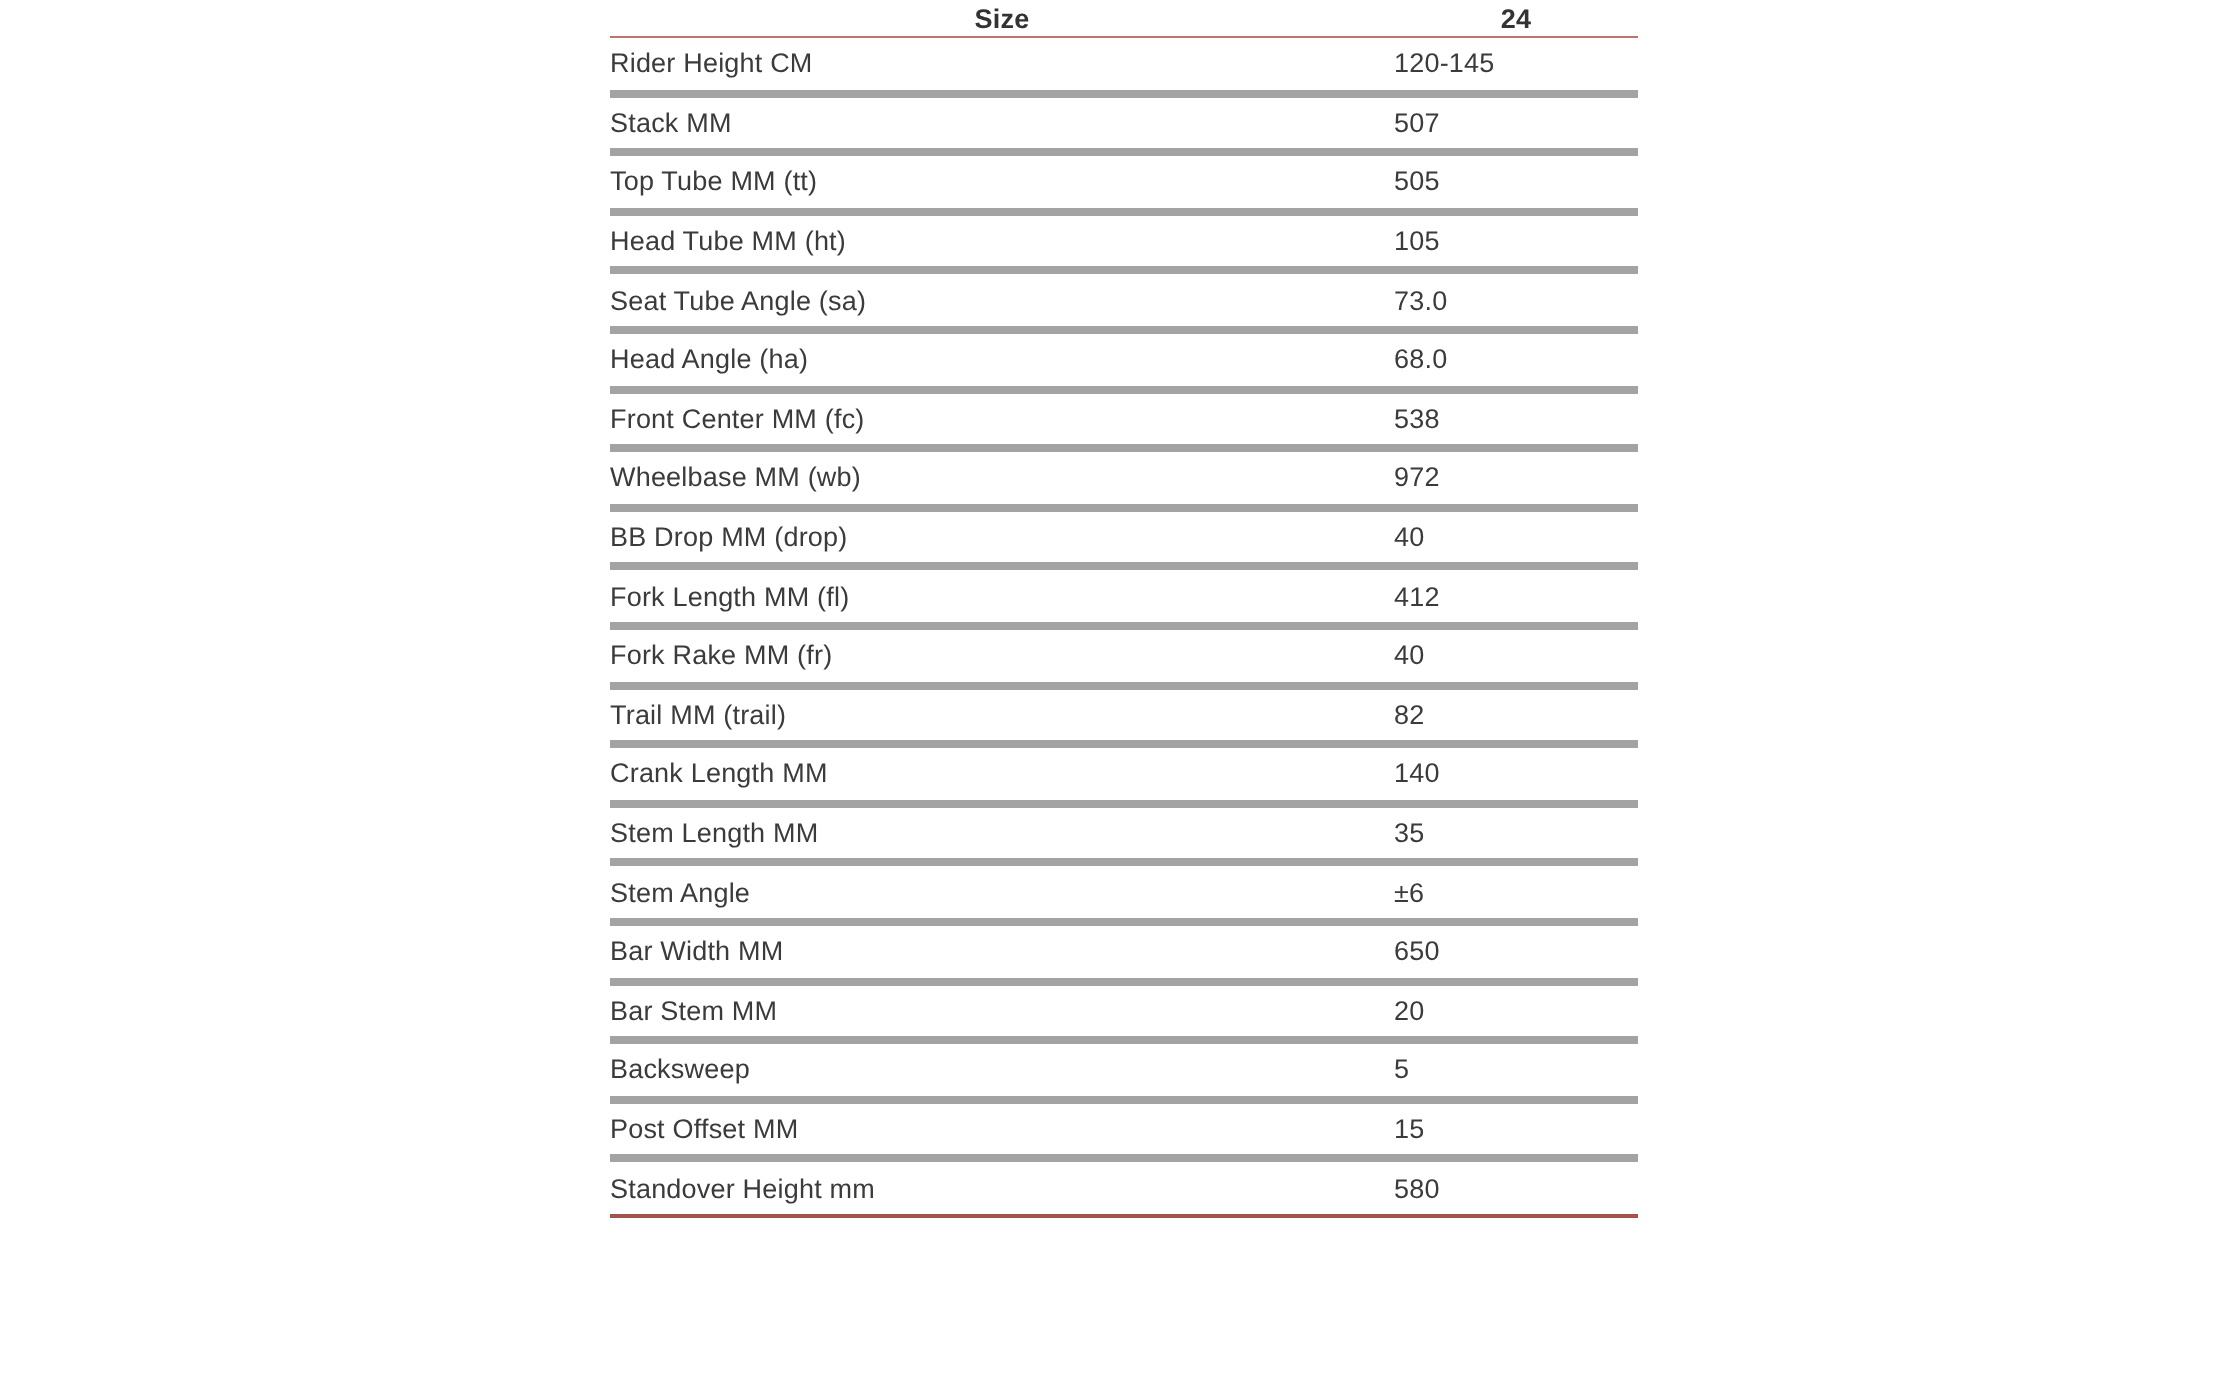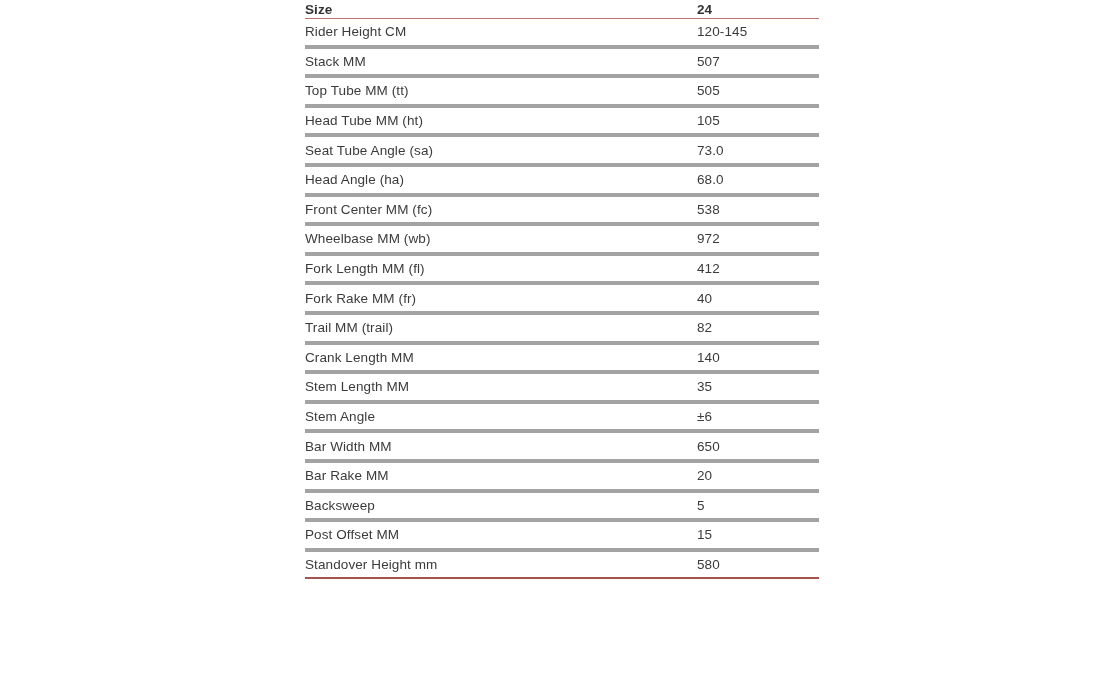--- a/index.html
+++ b/index.html
@@ -34,7 +34,7 @@
   table.geo-table col.label-col { width: 392px; }
   table.geo-table col.value-col { width: 122px; }
   table.geo-table th {
-    text-align: left;
+    text-align: center;
     font-weight: 700;
     height: 18px;
     padding: 0;

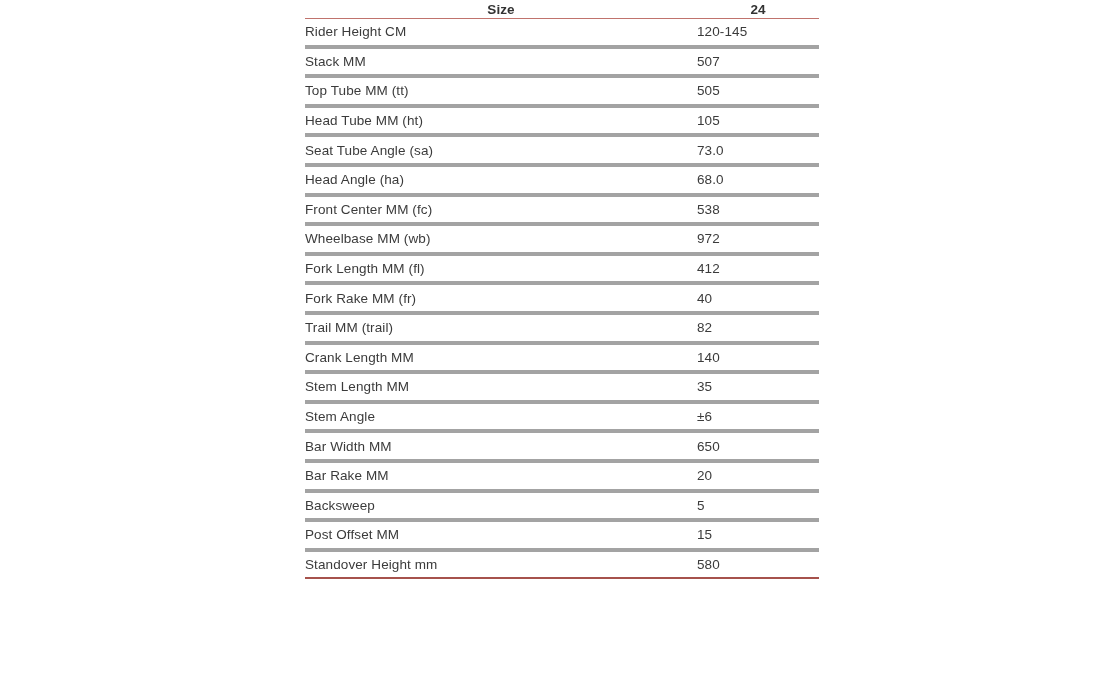--- a/index.html
+++ b/index.html
@@ -113,6 +113,10 @@
     <td>972</td>
   </tr>
 
+  <tr>
+    <td>BB Drop MM (drop)</td>
+    <td>40</td>
+  </tr>
 
   <tr>
     <td>Fork Length MM (fl)</td>

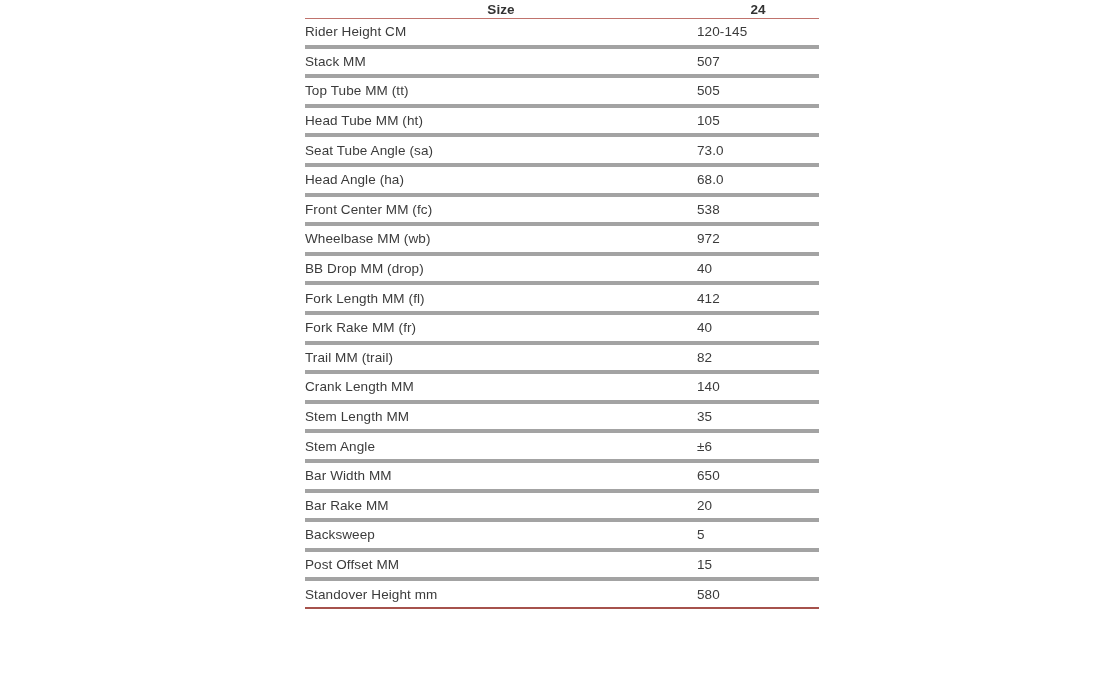--- a/index.html
+++ b/index.html
@@ -154,7 +154,7 @@
   </tr>
 
   <tr>
-    <td>Bar Rake MM</td>
+    <td>Bar Stem MM</td>
     <td>20</td>
   </tr>
 

